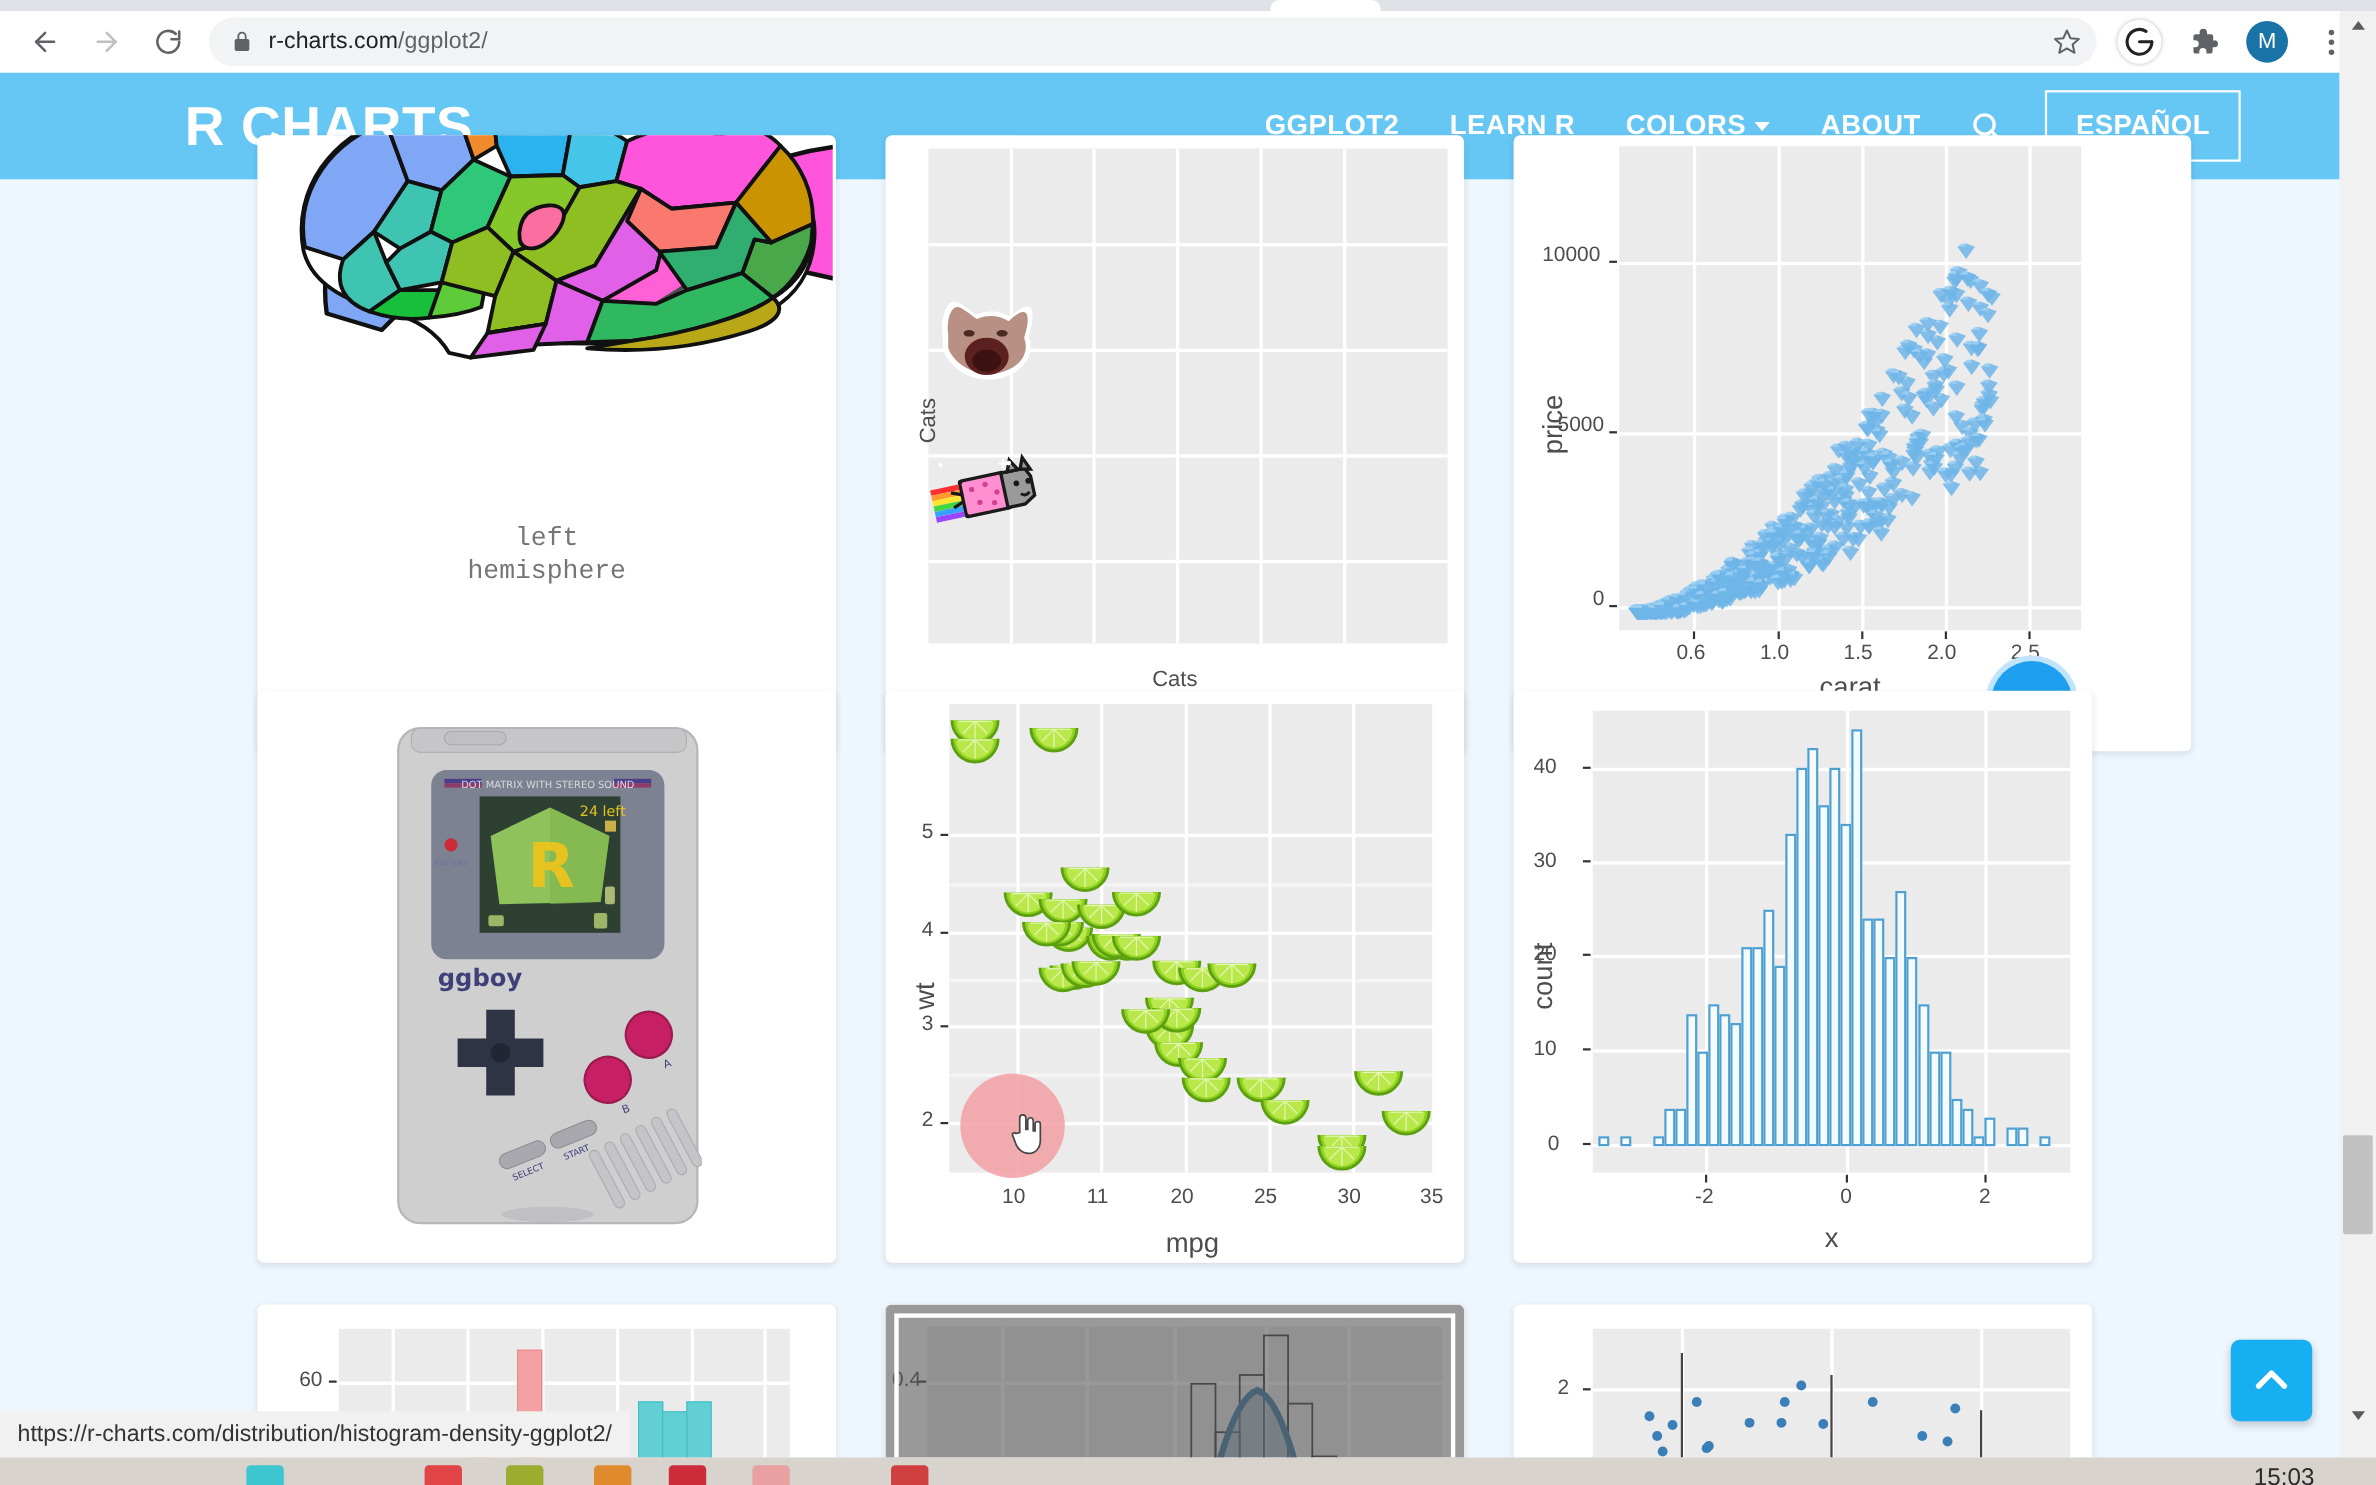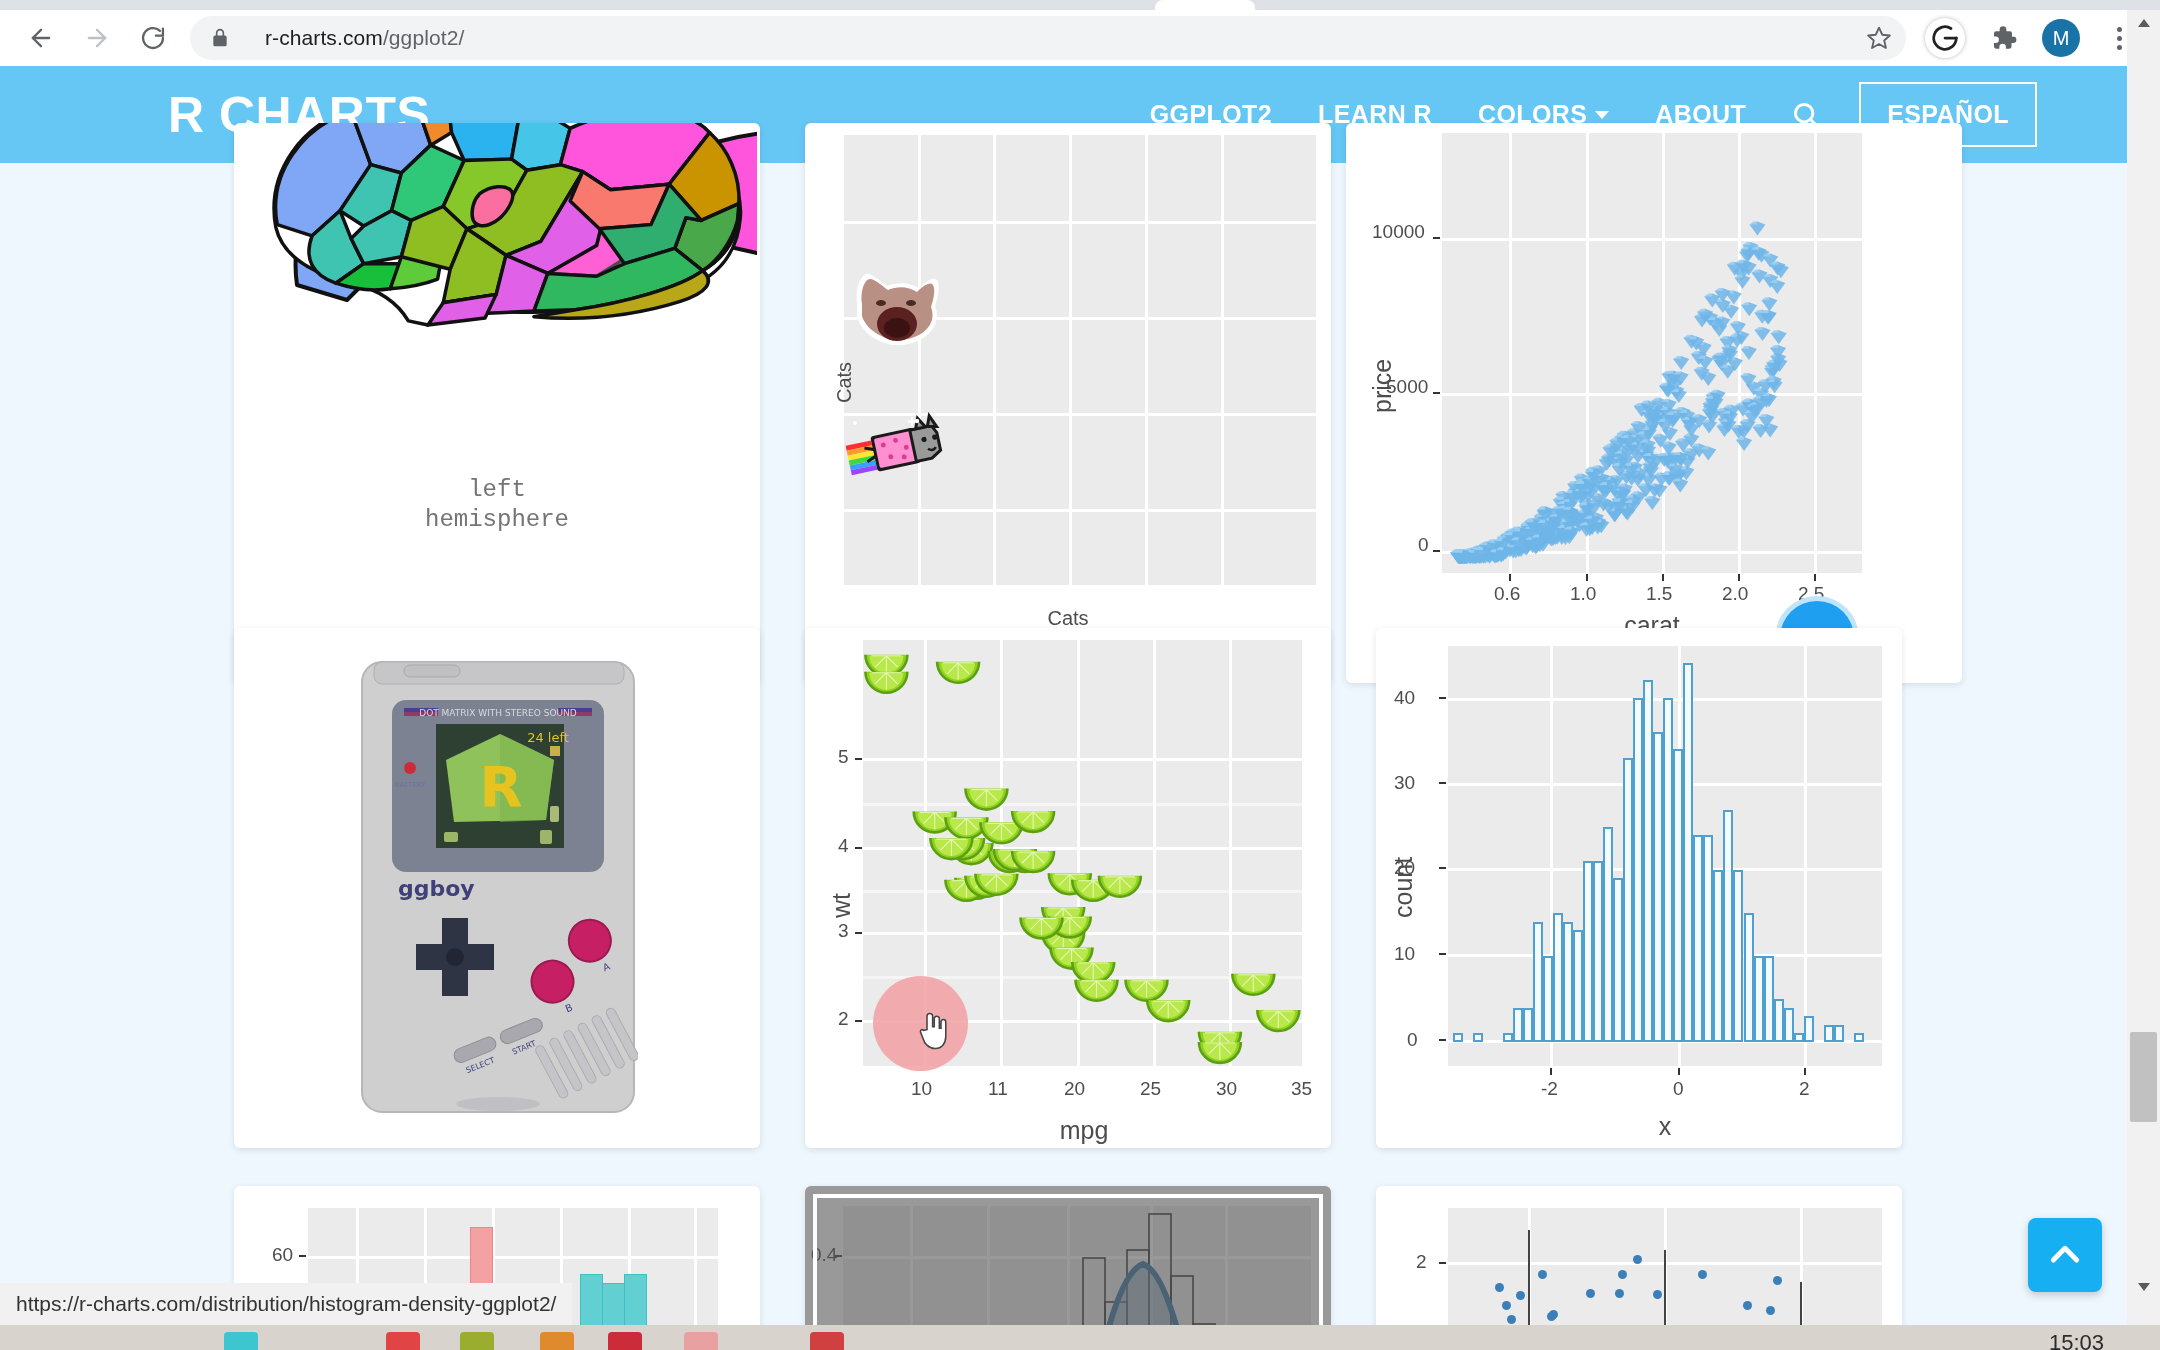--- a/index.html
+++ b/index.html
@@ -37,7 +37,6 @@
     background:#f1f3f4; border-radius:22px;
     display:flex; align-items:center; padding:0 20px;
     position:relative;
-    gap:21px;
   }
   .lock-icon{ flex:0 0 auto; margin-right:14px; color:#5f6368; display:flex; }
   .url-text{

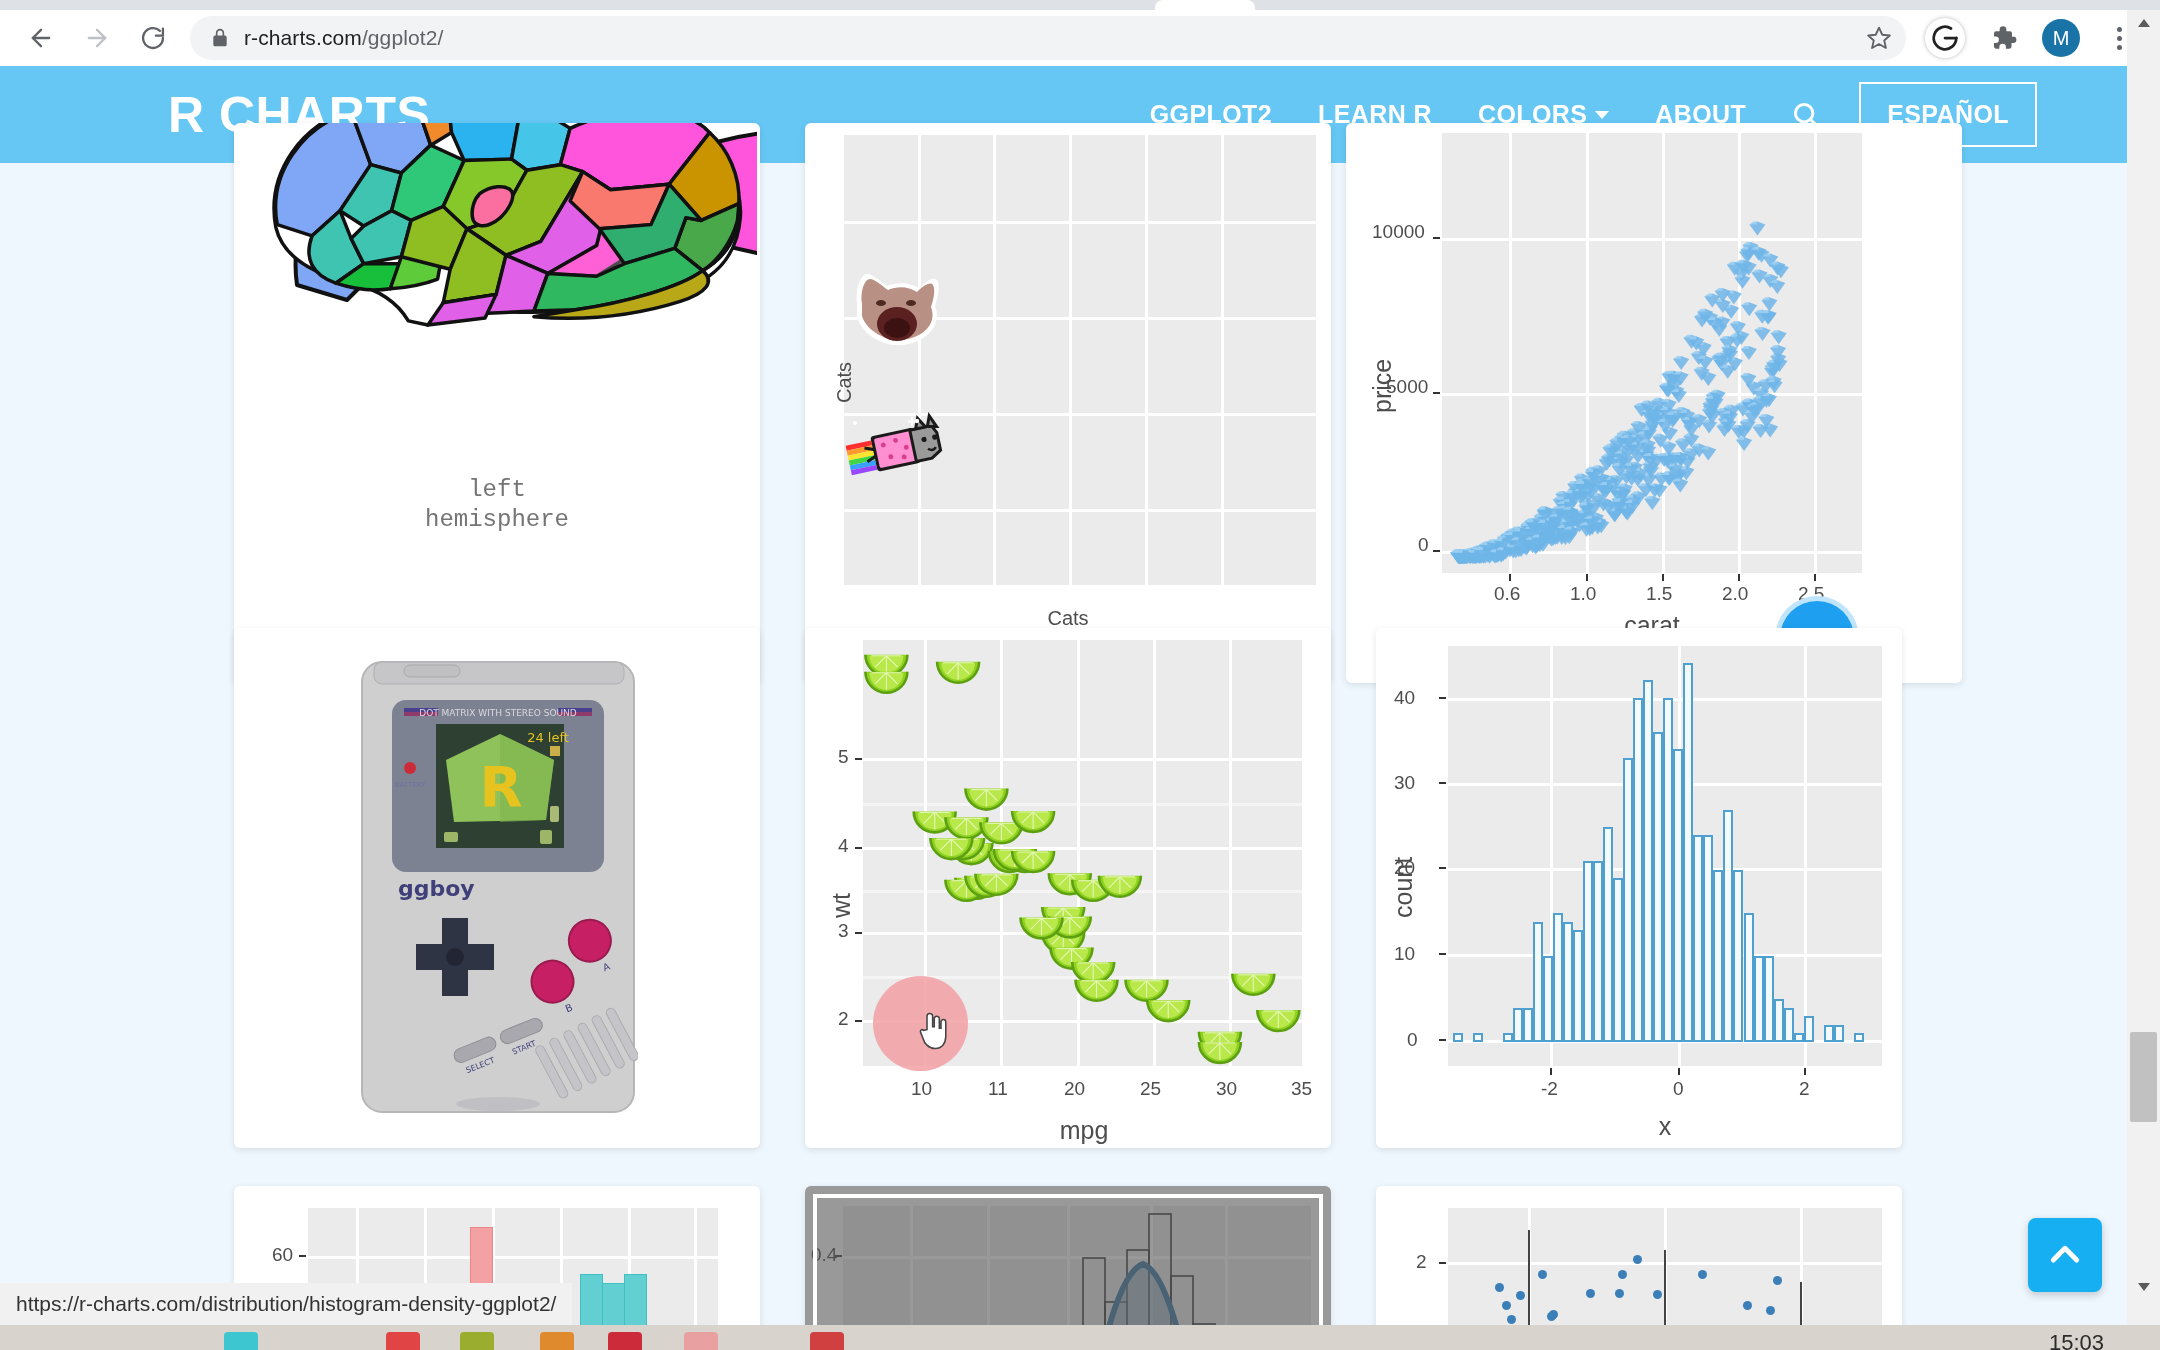--- a/index.html
+++ b/index.html
@@ -404,7 +404,7 @@
         </div>
       </div>
 
-      <div class="card" style="left:1346px; top:-40px; width:616px; height:560px;">
+      <div class="card" style="left:1376px; top:-40px; width:616px; height:560px;">
         <div class="card-inner">
           <div class="panel" style="left:96px; top:10px; width:420px; height:440px;"></div>
           <div class="gridline" style="left:96px; top:270px; width:420px; height:3px;"></div>

